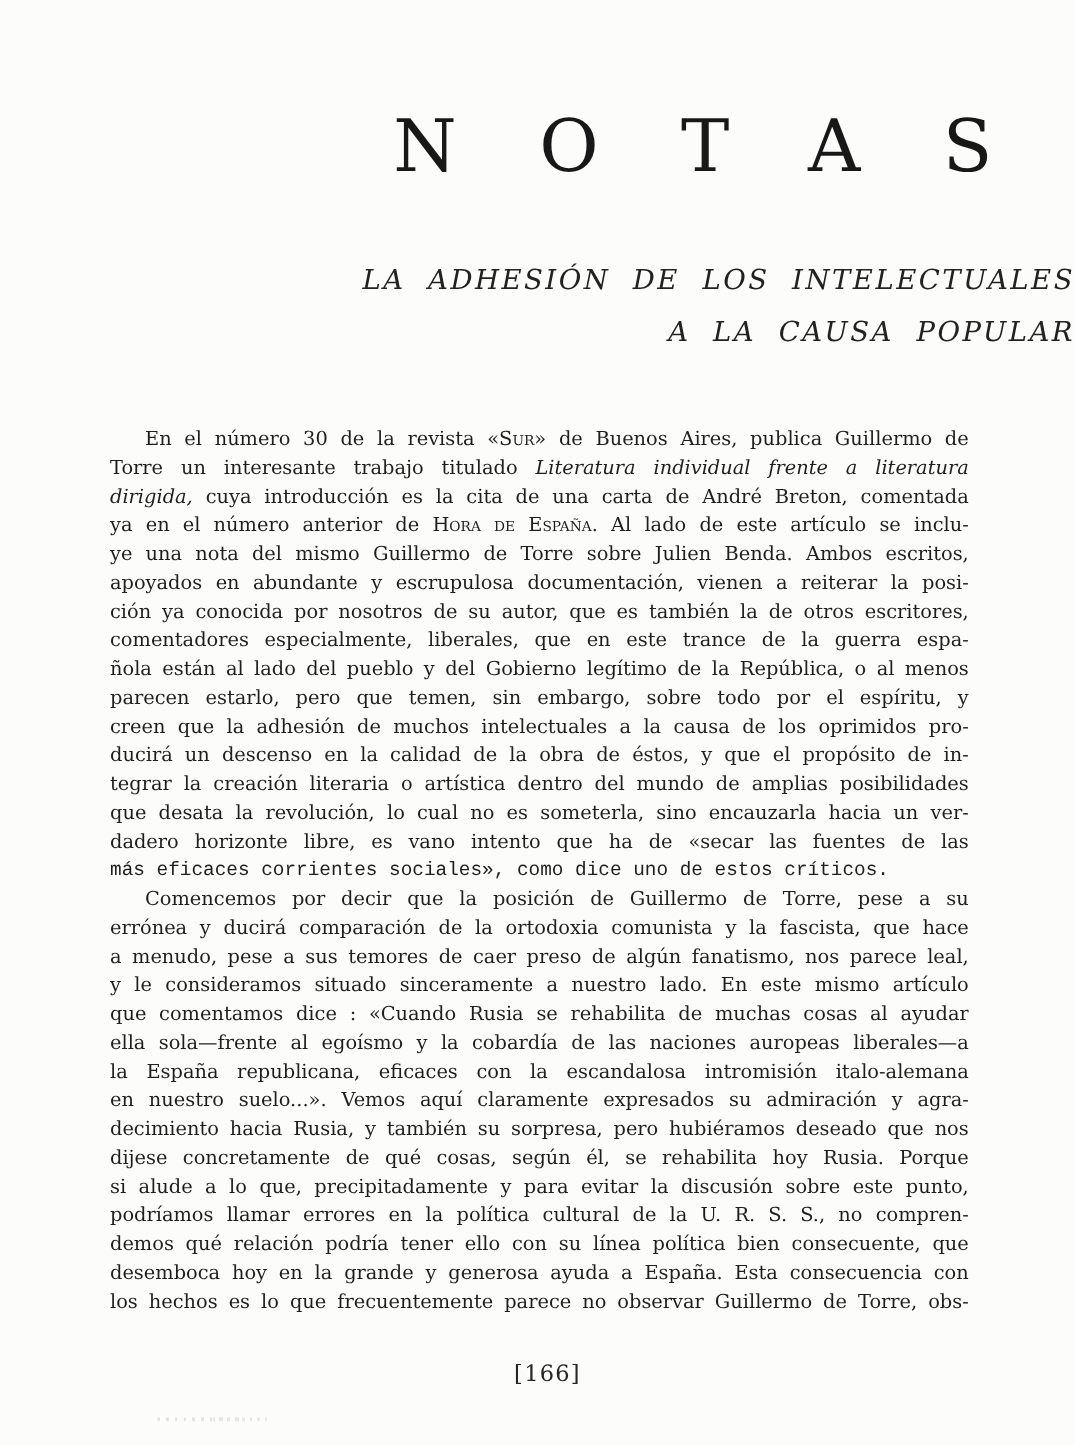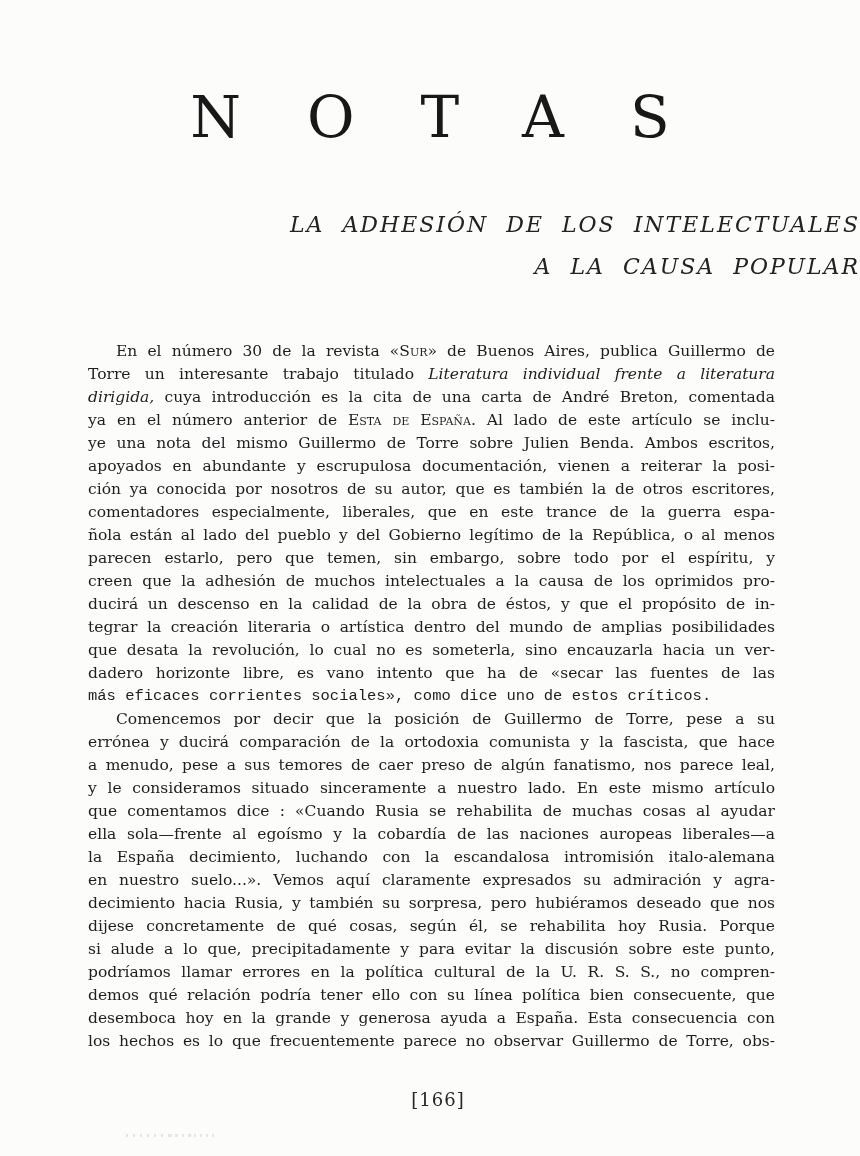--- a/index.html
+++ b/index.html
@@ -21,7 +21,7 @@
     margin: 0;
     padding-top: 84px;
     padding-left: 66px; 
-    text-align: center;
+    text-align: right;
     font-size: 58px;
     font-weight: 400;
     line-height: 66px;

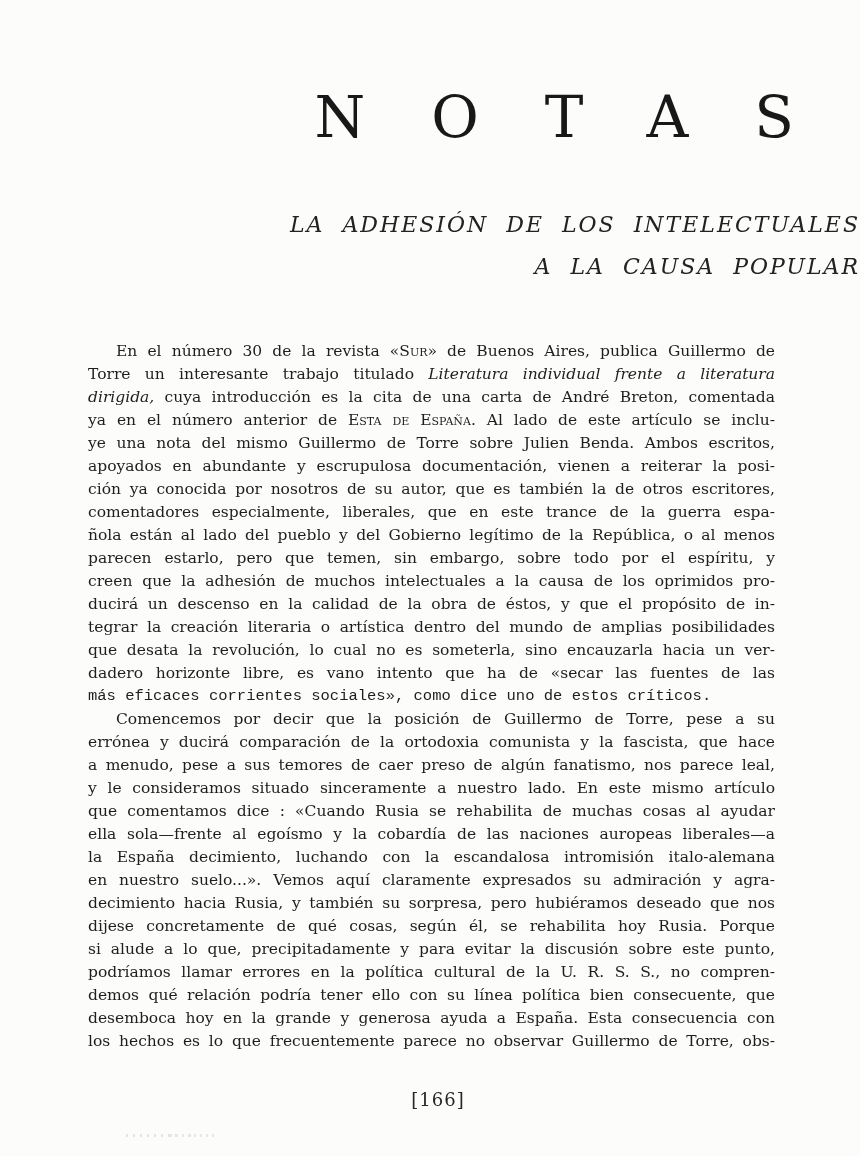--- a/index.html
+++ b/index.html
@@ -96,7 +96,7 @@
         <div class="line firstline"><span>En el número 30 de la revista «</span><span class="sc">Sur</span><span>» de Buenos Aires, publica Guillermo de</span></div>
         <div class="line"><span>Torre un interesante trabajo titulado </span><span class="it">Literatura individual frente a literatura</span></div>
         <div class="line"><span class="it">dirigida,</span><span> cuya introducción es la cita de una carta de André Breton, comentada</span></div>
-        <div class="line"><span>ya en el número anterior de </span><span class="sc">Esta de España</span><span>. Al lado de este artículo se inclu-</span></div>
+        <div class="line"><span>ya en el número anterior de </span><span class="sc">Hora de España</span><span>. Al lado de este artículo se inclu-</span></div>
         <div class="line"><span>ye una nota del mismo Guillermo de Torre sobre Julien Benda. Ambos escritos,</span></div>
         <div class="line"><span>apoyados en abundante y escrupulosa documentación, vienen a reiterar la posi-</span></div>
         <div class="line"><span>ción ya conocida por nosotros de su autor, que es también la de otros escritores,</span></div>

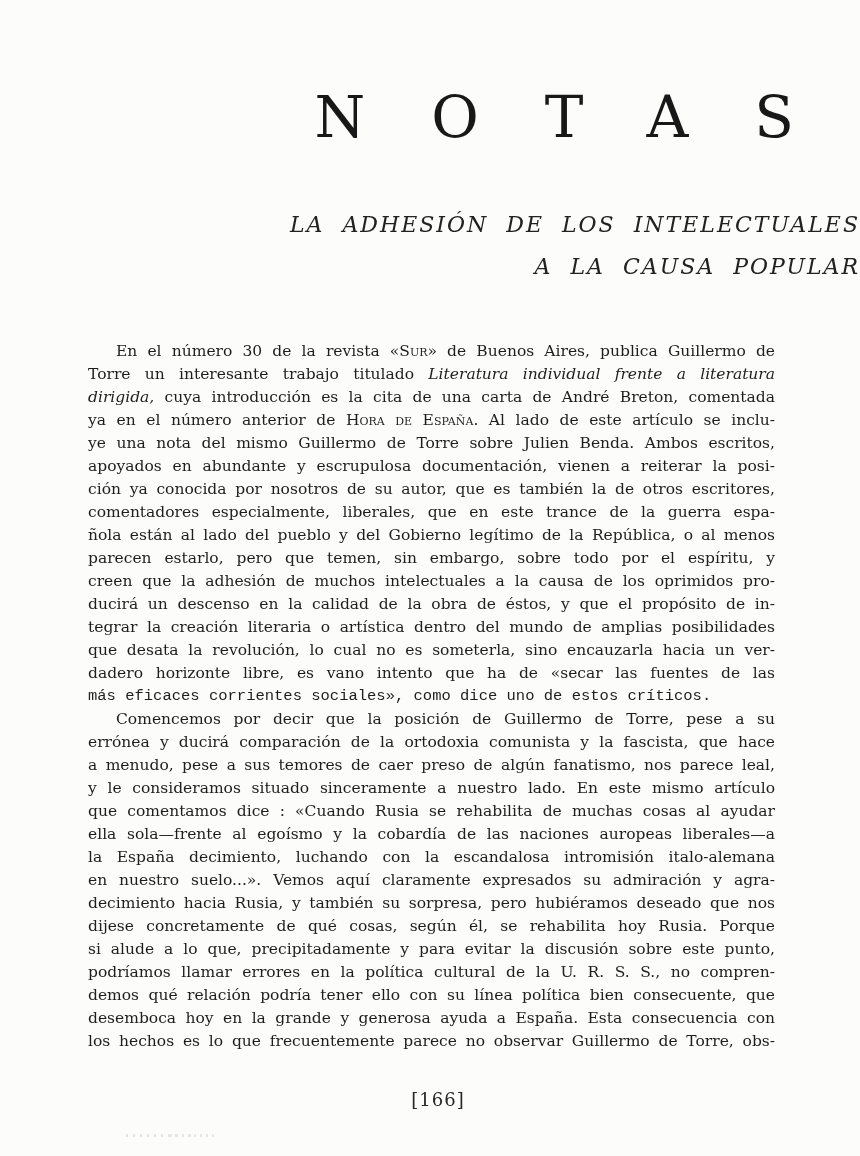--- a/index.html
+++ b/index.html
@@ -117,7 +117,7 @@
         <div class="line"><span>y le consideramos situado sinceramente a nuestro lado. En este mismo artículo</span></div>
         <div class="line"><span>que comentamos dice : «Cuando Rusia se rehabilita de muchas cosas al ayudar</span></div>
         <div class="line"><span>ella sola—frente al egoísmo y la cobardía de las naciones auropeas liberales—a</span></div>
-        <div class="line"><span>la España decimiento, luchando con la escandalosa intromisión italo-alemana</span></div>
+        <div class="line"><span>la España republicana, eficaces con la escandalosa intromisión italo-alemana</span></div>
         <div class="line"><span>en nuestro suelo...». Vemos aquí claramente expresados su admiración y agra-</span></div>
         <div class="line"><span>decimiento hacia Rusia, y también su sorpresa, pero hubiéramos deseado que nos</span></div>
         <div class="line"><span>dijese concretamente de qué cosas, según él, se rehabilita hoy Rusia. Porque</span></div>

